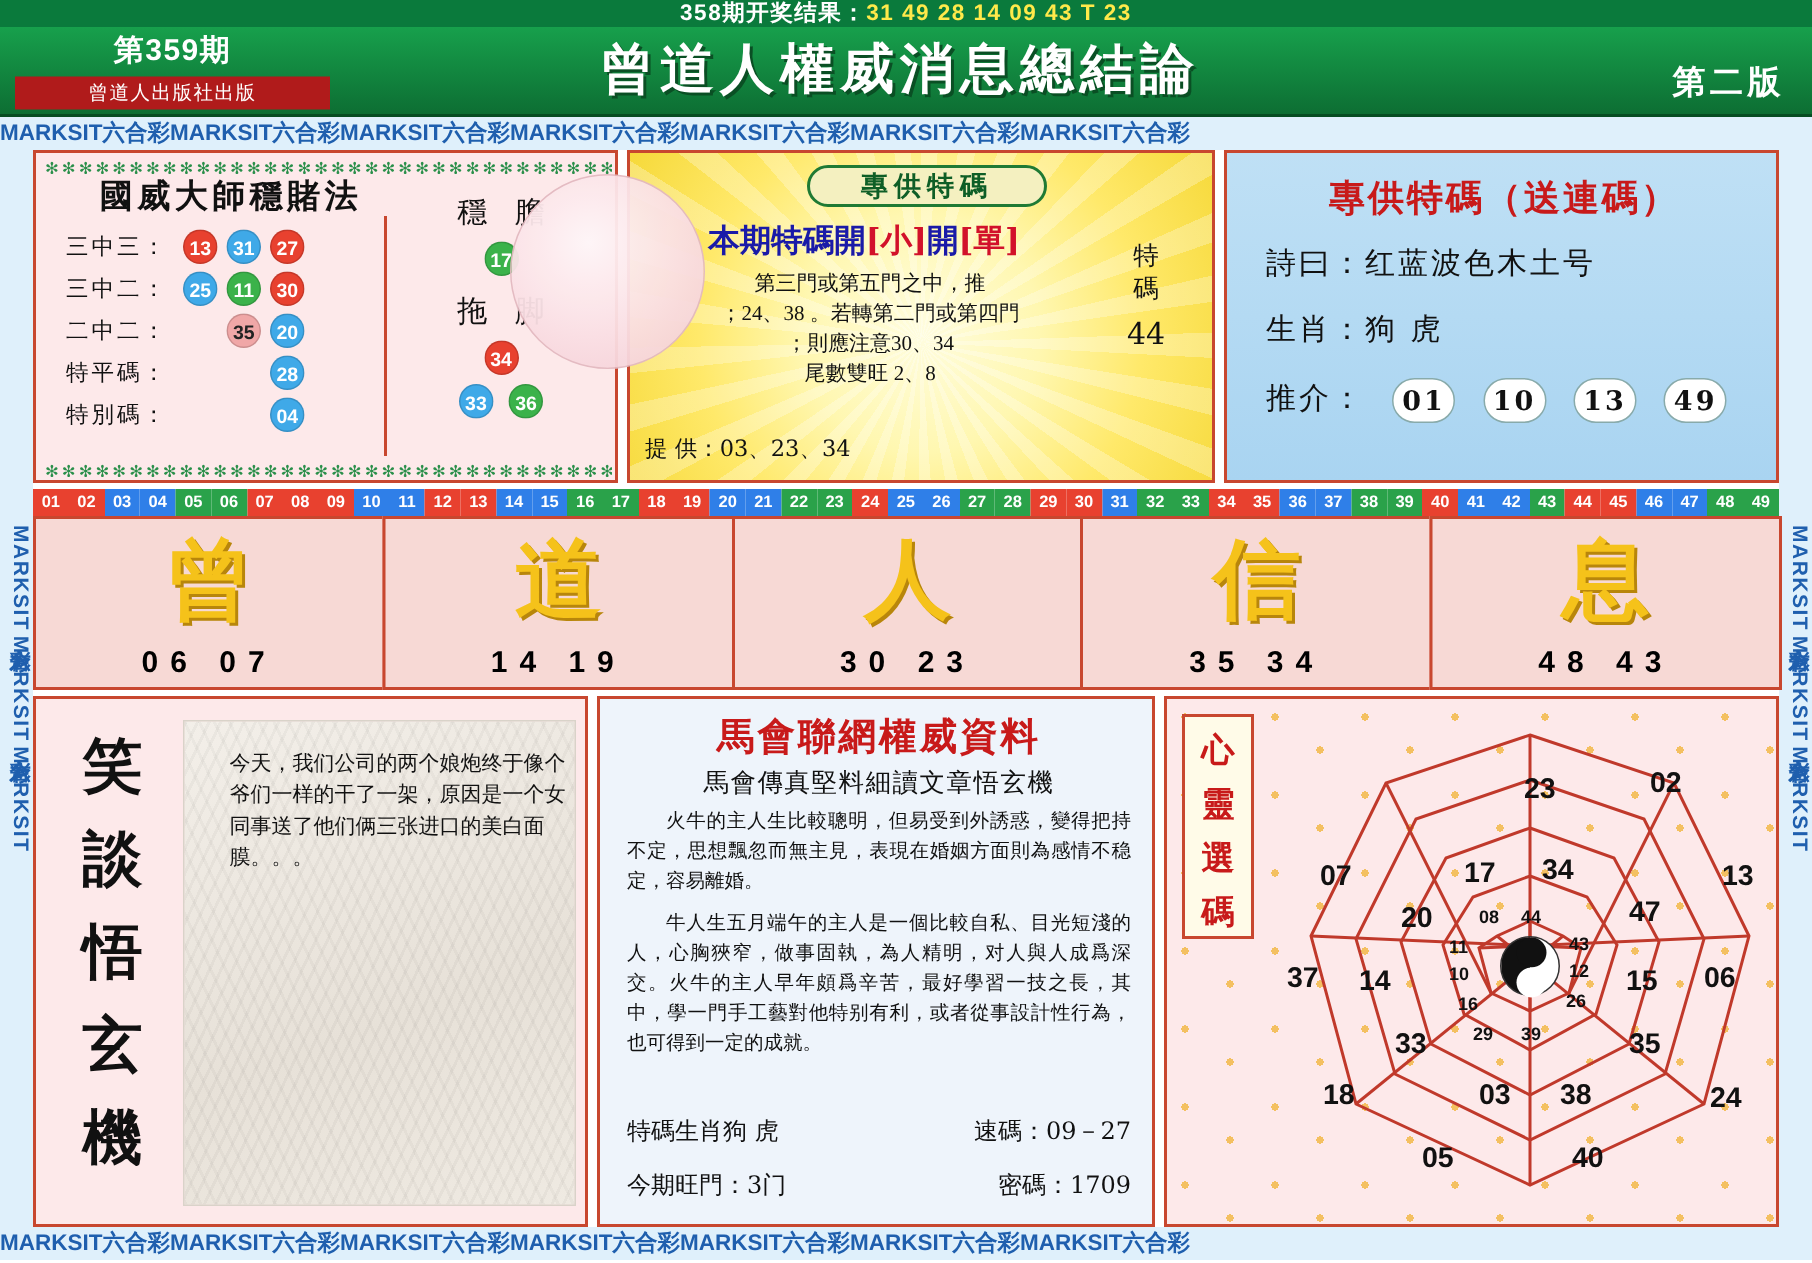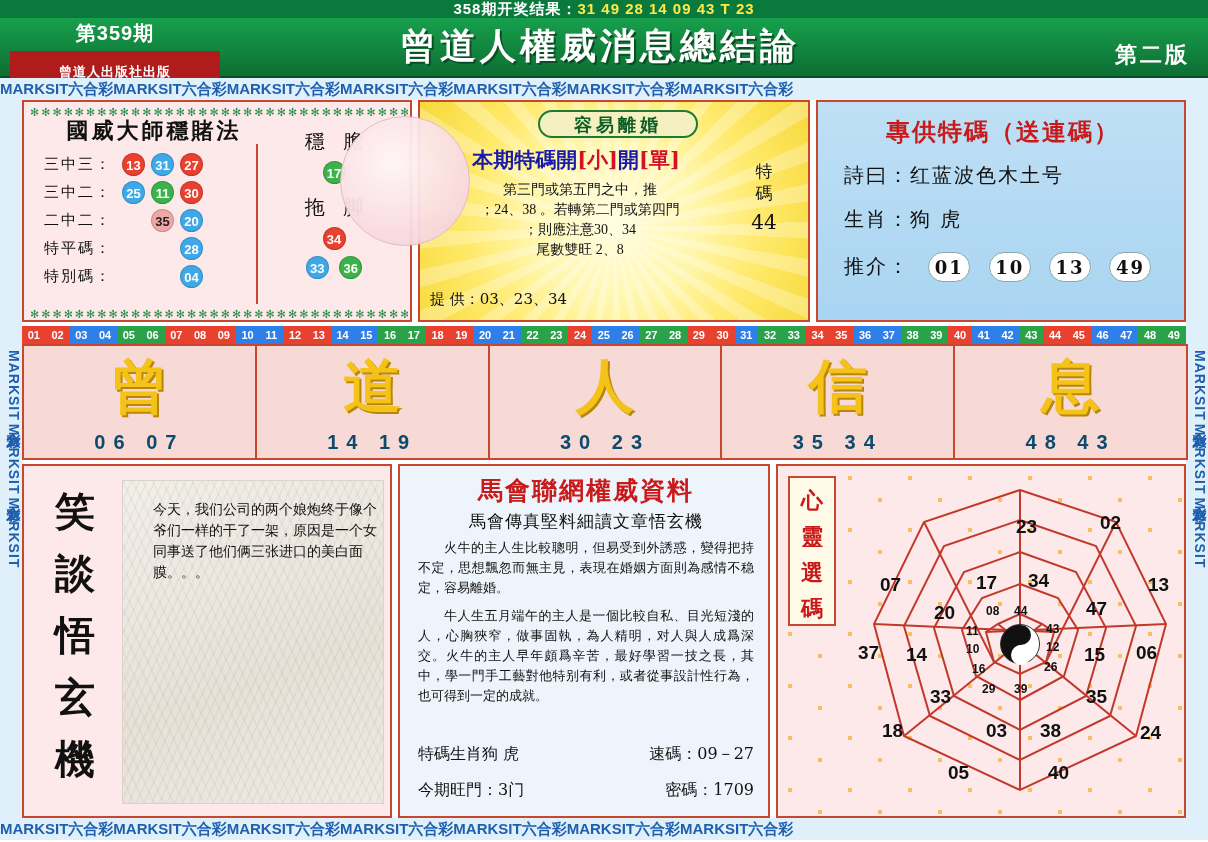--- a/index.html
+++ b/index.html
@@ -34,7 +34,7 @@
   .issue-no { font-size:20px; font-weight:bold; color:#ffffff; letter-spacing:1px;}
   .issue-pub {
     margin-top:4px; font-size:13px; color:#ffffff; background:#b01b1b;
-    padding:12px 4px; letter-spacing:1px;font-weight:bold;
+    padding:2px 4px; letter-spacing:1px;
   }
   .main-title {
     position:absolute; left:300px; top:4px; width:600px; text-align:center;

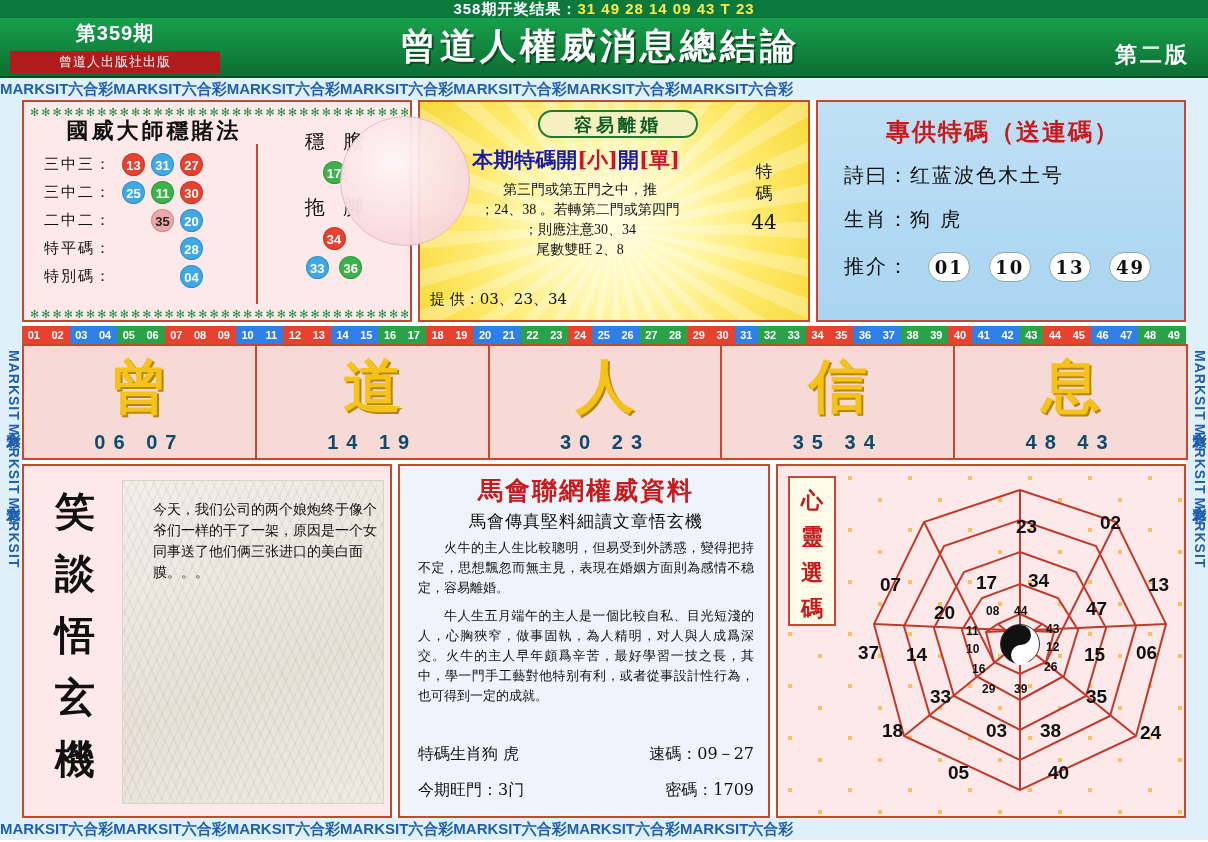--- a/index.html
+++ b/index.html
@@ -357,7 +357,7 @@
 
       <div class="panelB">
         <div class="sun"></div>
-        <div class="tbadge">容易離婚</div>
+        <div class="tbadge">專供特碼</div>
         <div class="bline">
           <span>本期特碼開</span><span class="rd">[小]</span><span>開</span><span class="rd">[單]</span>
         </div>

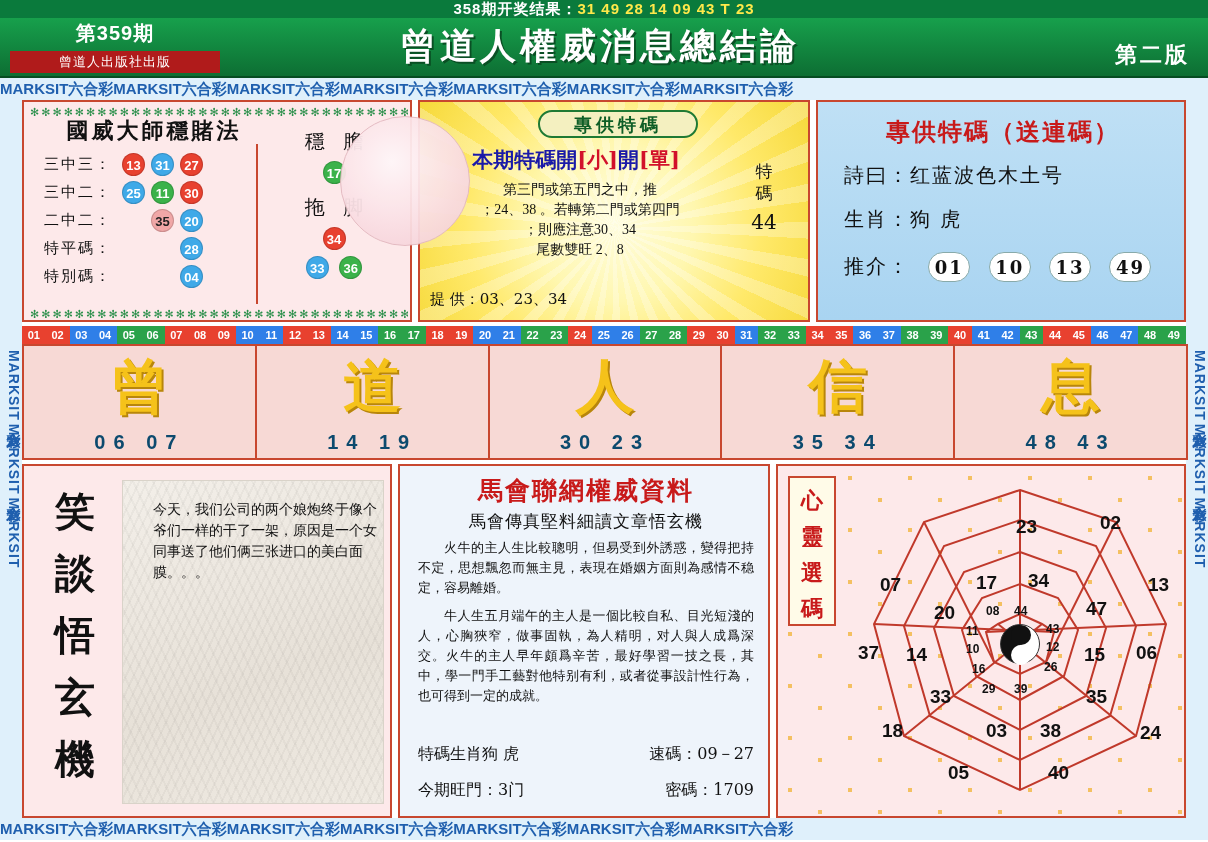--- a/index.html
+++ b/index.html
@@ -184,7 +184,7 @@
   }
   .bignums {
     position:absolute; left:0; bottom:4px; width:100%; text-align:center;
-    font-size:20px; font-weight:bold; color:#0c4a6e; letter-spacing:8px;
+    font-size:20px; font-weight:bold; color:#000000; letter-spacing:8px;
   }
 
   

